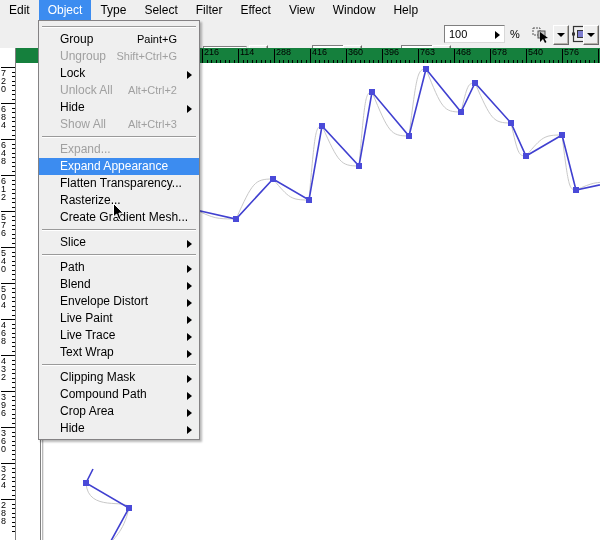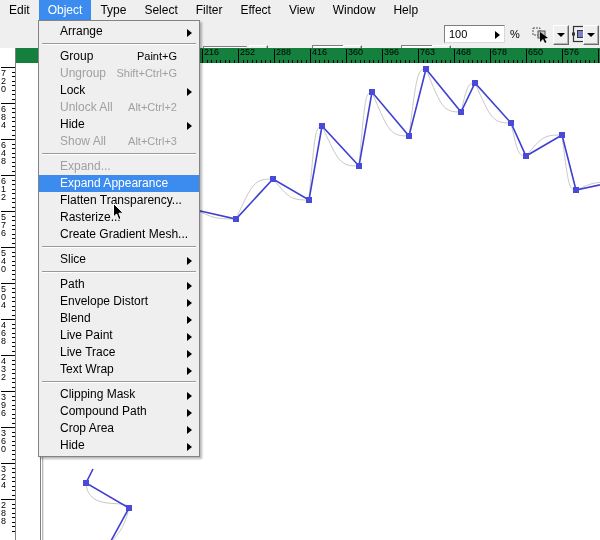--- a/index.html
+++ b/index.html
@@ -519,7 +519,6 @@
   </div>
 
   <div id="dropdown">
-      <div class="mi"><span>Arrange</span><span class="arw"></span></div>
       <div class="msep"></div>
       <div class="mi"><span>Group</span><span class="sc">Paint+G</span></div>
       <div class="mi dis"><span>Ungroup</span><span class="sc">Shift+Ctrl+G</span></div>

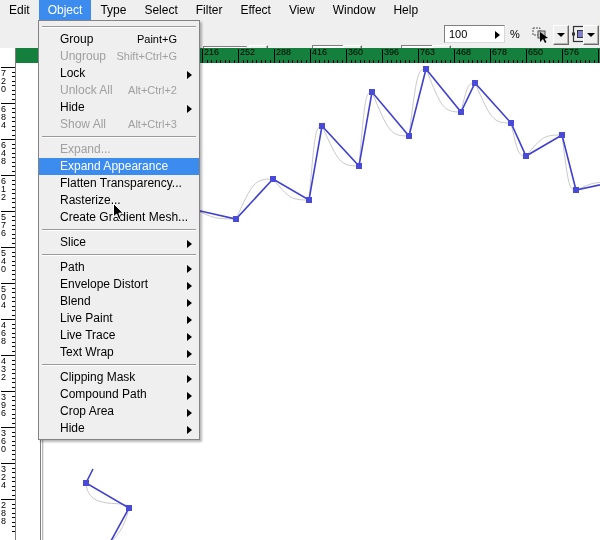--- a/index.html
+++ b/index.html
@@ -211,7 +211,7 @@
       <div class="htick min" style="left: 225px;"></div>
       <div class="htick min" style="left: 229.5px;"></div>
       <div class="htick maj" style="left: 234px;"></div>
-      <div class="hlbl" style="left: 234px;">252</div>
+      <div class="hlbl" style="left: 234px;">114</div>
       <div class="htick min" style="left: 238.5px;"></div>
       <div class="htick min" style="left: 243px;"></div>
       <div class="htick min" style="left: 247.5px;"></div>

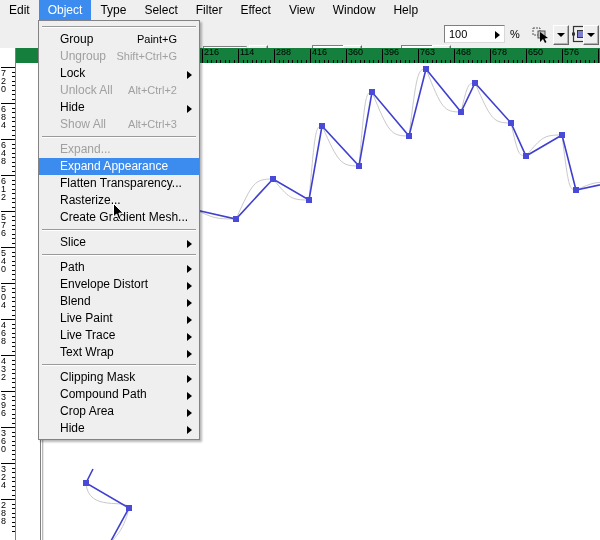--- a/index.html
+++ b/index.html
@@ -283,7 +283,7 @@
       <div class="htick min" style="left: 513px;"></div>
       <div class="htick min" style="left: 517.5px;"></div>
       <div class="htick maj" style="left: 522px;"></div>
-      <div class="hlbl" style="left: 522px;">650</div>
+      <div class="hlbl" style="left: 522px;">540</div>
       <div class="htick min" style="left: 526.5px;"></div>
       <div class="htick min" style="left: 531px;"></div>
       <div class="htick min" style="left: 535.5px;"></div>

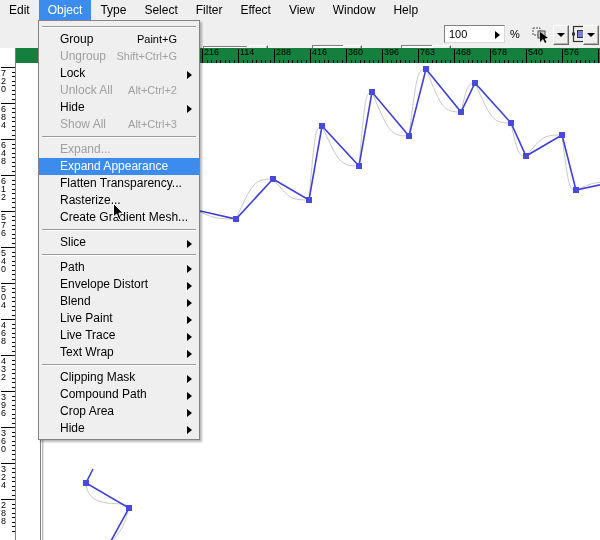--- a/index.html
+++ b/index.html
@@ -536,8 +536,8 @@
       <div class="mi"><span>Slice</span><span class="arw"></span></div>
       <div class="msep"></div>
       <div class="mi"><span>Path</span><span class="arw"></span></div>
+      <div class="mi"><span>Blend</span><span class="arw"></span></div>
       <div class="mi"><span>Envelope Distort</span><span class="arw"></span></div>
-      <div class="mi"><span>Blend</span><span class="arw"></span></div>
       <div class="mi"><span>Live Paint</span><span class="arw"></span></div>
       <div class="mi"><span>Live Trace</span><span class="arw"></span></div>
       <div class="mi"><span>Text Wrap</span><span class="arw"></span></div>

